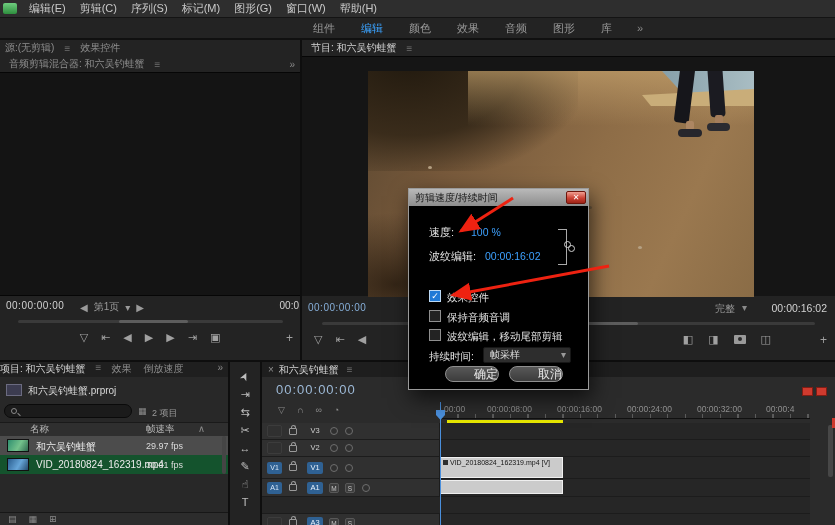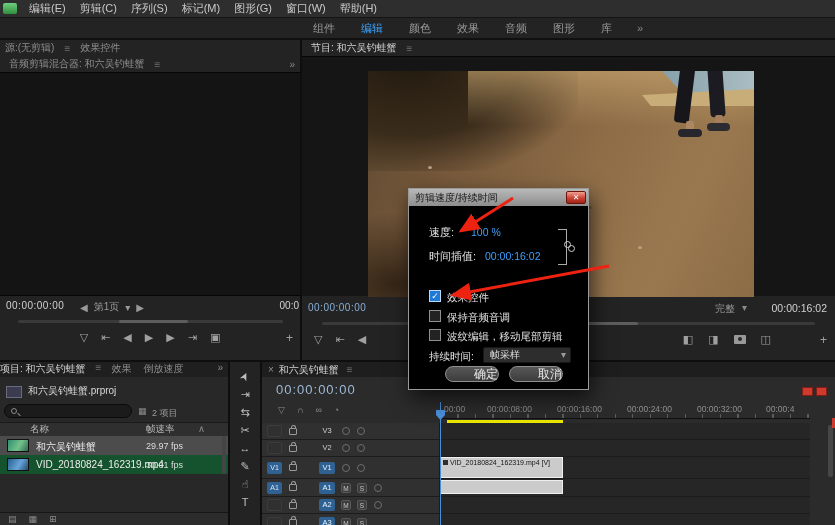--- a/index.html
+++ b/index.html
@@ -425,7 +425,7 @@
     <div class="dlg-close">✕</div>
     <span class="dlg-label l-speed">速度:</span>
     <span class="dlg-val v-speed">100 %</span>
-    <span class="dlg-label l-dur">时间插值:</span>
+    <span class="dlg-label l-dur">波纹编辑:</span>
     <span class="dlg-val v-dur">00:00:16:02</span>
     <span class="link-bracket"></span>
     <span class="link-icon"></span>

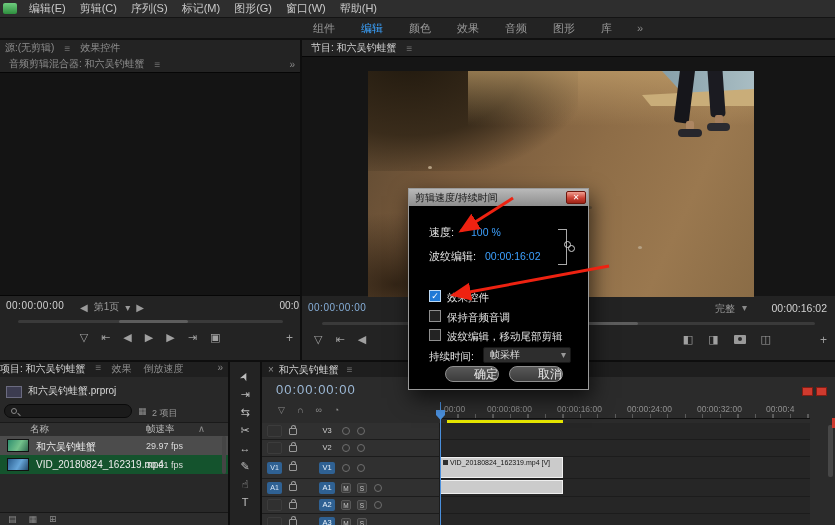--- a/index.html
+++ b/index.html
@@ -96,7 +96,7 @@
 .project{position:absolute;left:0;top:360px;width:230px;height:165px;background:#282828;border-top:2px solid #0e0e0e;border-right:2px solid #0e0e0e}
 .proj-tabs{height:15px;background:#1f1f1f;display:flex;align-items:flex-start;font-size:10px;color:#8d8d8d;gap:2px}
 .cut2{margin-left:-5px}
-.proj-file{position:absolute;left:6px;top:22px;display:flex;align-items:flex-end;gap:6px;font-size:10px;color:#d8d8d8}
+.proj-file{position:absolute;left:6px;top:22px;display:flex;align-items:flex-start;gap:6px;font-size:10px;color:#d8d8d8}
 .pf-ico{width:16px;height:12px;background:#3c3c50;border:1px solid #6b6b80}
 .searchbox{position:absolute;left:4px;top:42px;width:128px;height:14px;background:#1b1b1b;border:1px solid #0a0a0a;border-radius:7px}
 .mag{position:absolute;left:6px;top:3px;width:6px;height:6px;border:1px solid #8a8a8a;border-radius:50%}

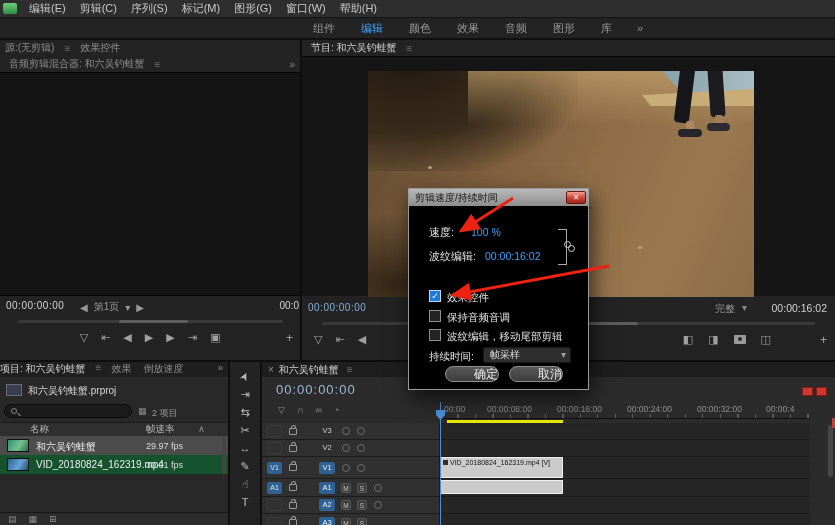--- a/index.html
+++ b/index.html
@@ -144,7 +144,7 @@
 .patch.off{background:transparent;border:1px solid #3c3c3c;color:transparent}
 .lockw{width:8px;height:7px;border:1px solid #9a9a9a;border-radius:1px;position:relative;margin-left:3px}
 .lockw::before{content:"";position:absolute;left:1px;top:-4px;width:3px;height:3px;border:1px solid #9a9a9a;border-bottom:none;border-radius:3px 3px 0 0}
-.ttgt{min-width:16px;height:12px;border-radius:2px;font-size:7.5px;line-height:12px;text-align:center;margin-left:18px;padding:0 1px}
+.ttgt{min-width:16px;height:12px;border-radius:2px;font-size:7.5px;line-height:12px;text-align:center;margin-left:6px;padding:0 1px}
 .ttgt.on{background:#2f6193;color:#e8f2fc}
 .ttgt.plain{color:#cfcfcf}
 .tgl{width:8px;height:8px;border:1px solid #6e6e6e;border-radius:50%;margin-left:3px}

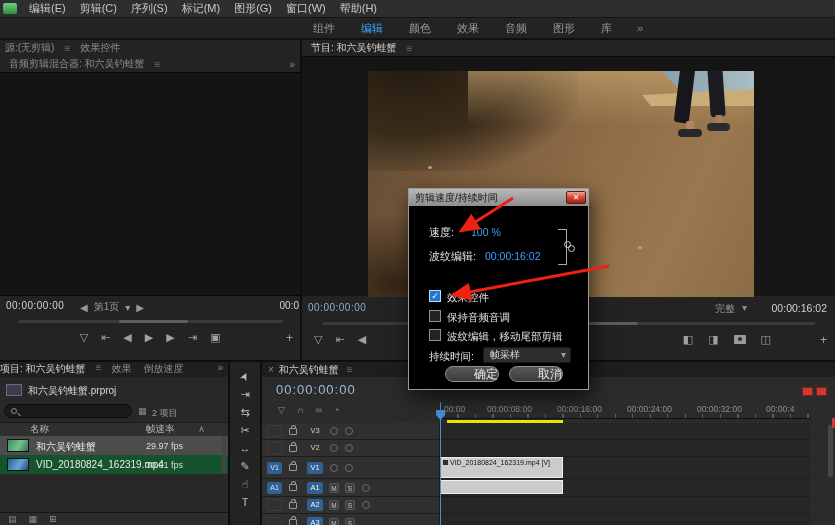--- a/index.html
+++ b/index.html
@@ -392,14 +392,6 @@
         </div>
       </div>
       <div class="trk h17">
-        <div class="hdr">
-          <span class="patch off"></span>
-          <span class="lockw"></span>
-          <span class="ttgt on">A2</span>
-          <span class="ms">M</span>
-          <span class="ms">S</span>
-          <span class="tgl"></span>
-        </div>
         <div class="lane"></div>
       </div>
       <div class="trk h18">

